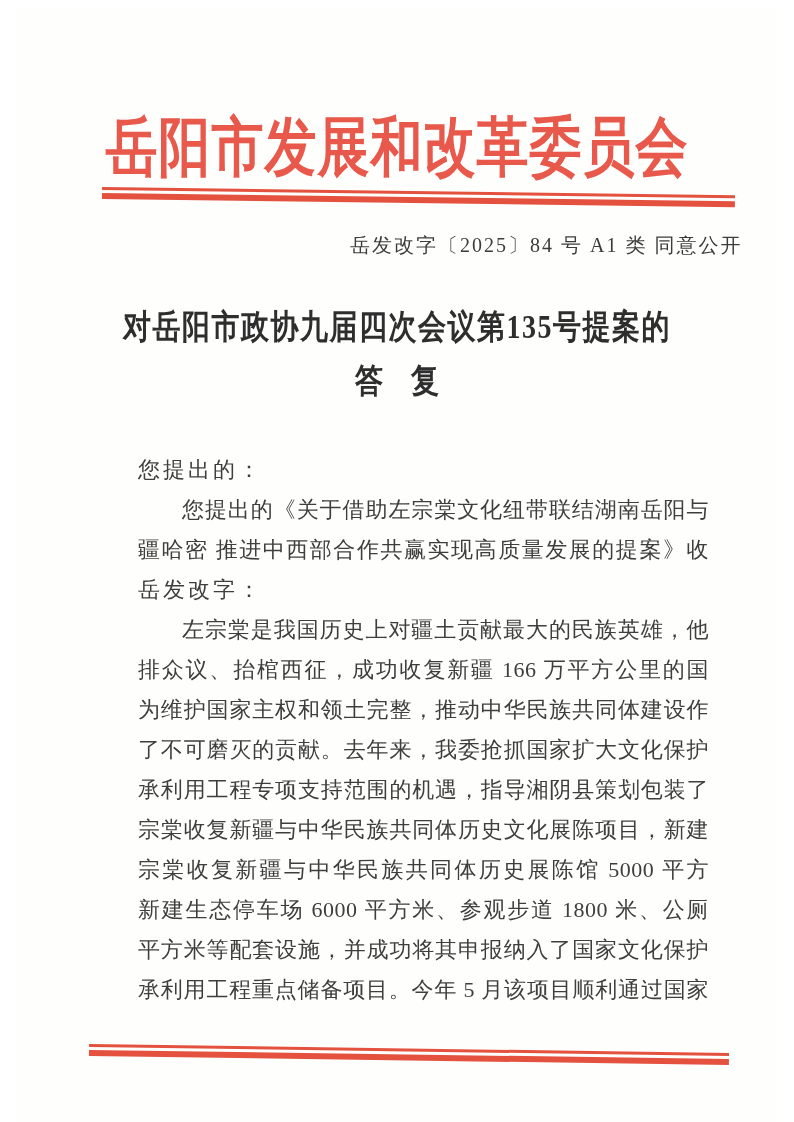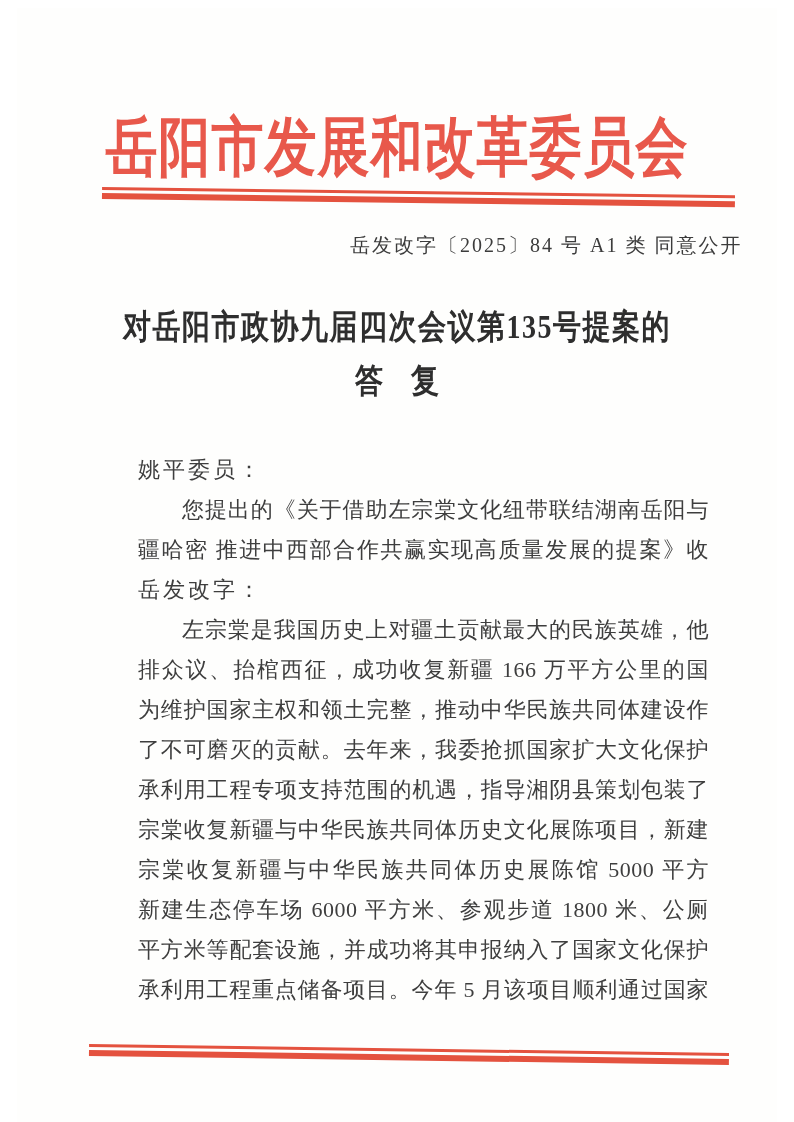--- a/index.html
+++ b/index.html
@@ -117,7 +117,7 @@
 
   <div class="document-body">
 
-  <div class="body-line no-justify">姚平委员：</div>
+  <div class="body-line no-justify">您提出的：</div>
       <div class="body-line indent">您提出的《关于借助左宗棠文化纽带联结湖南岳阳与新</div>
       <div class="body-line">疆哈密 推进中西部合作共赢实现高质量发展的提案》收悉。</div>
       <div class="body-line no-justify">岳发改字：</div>

